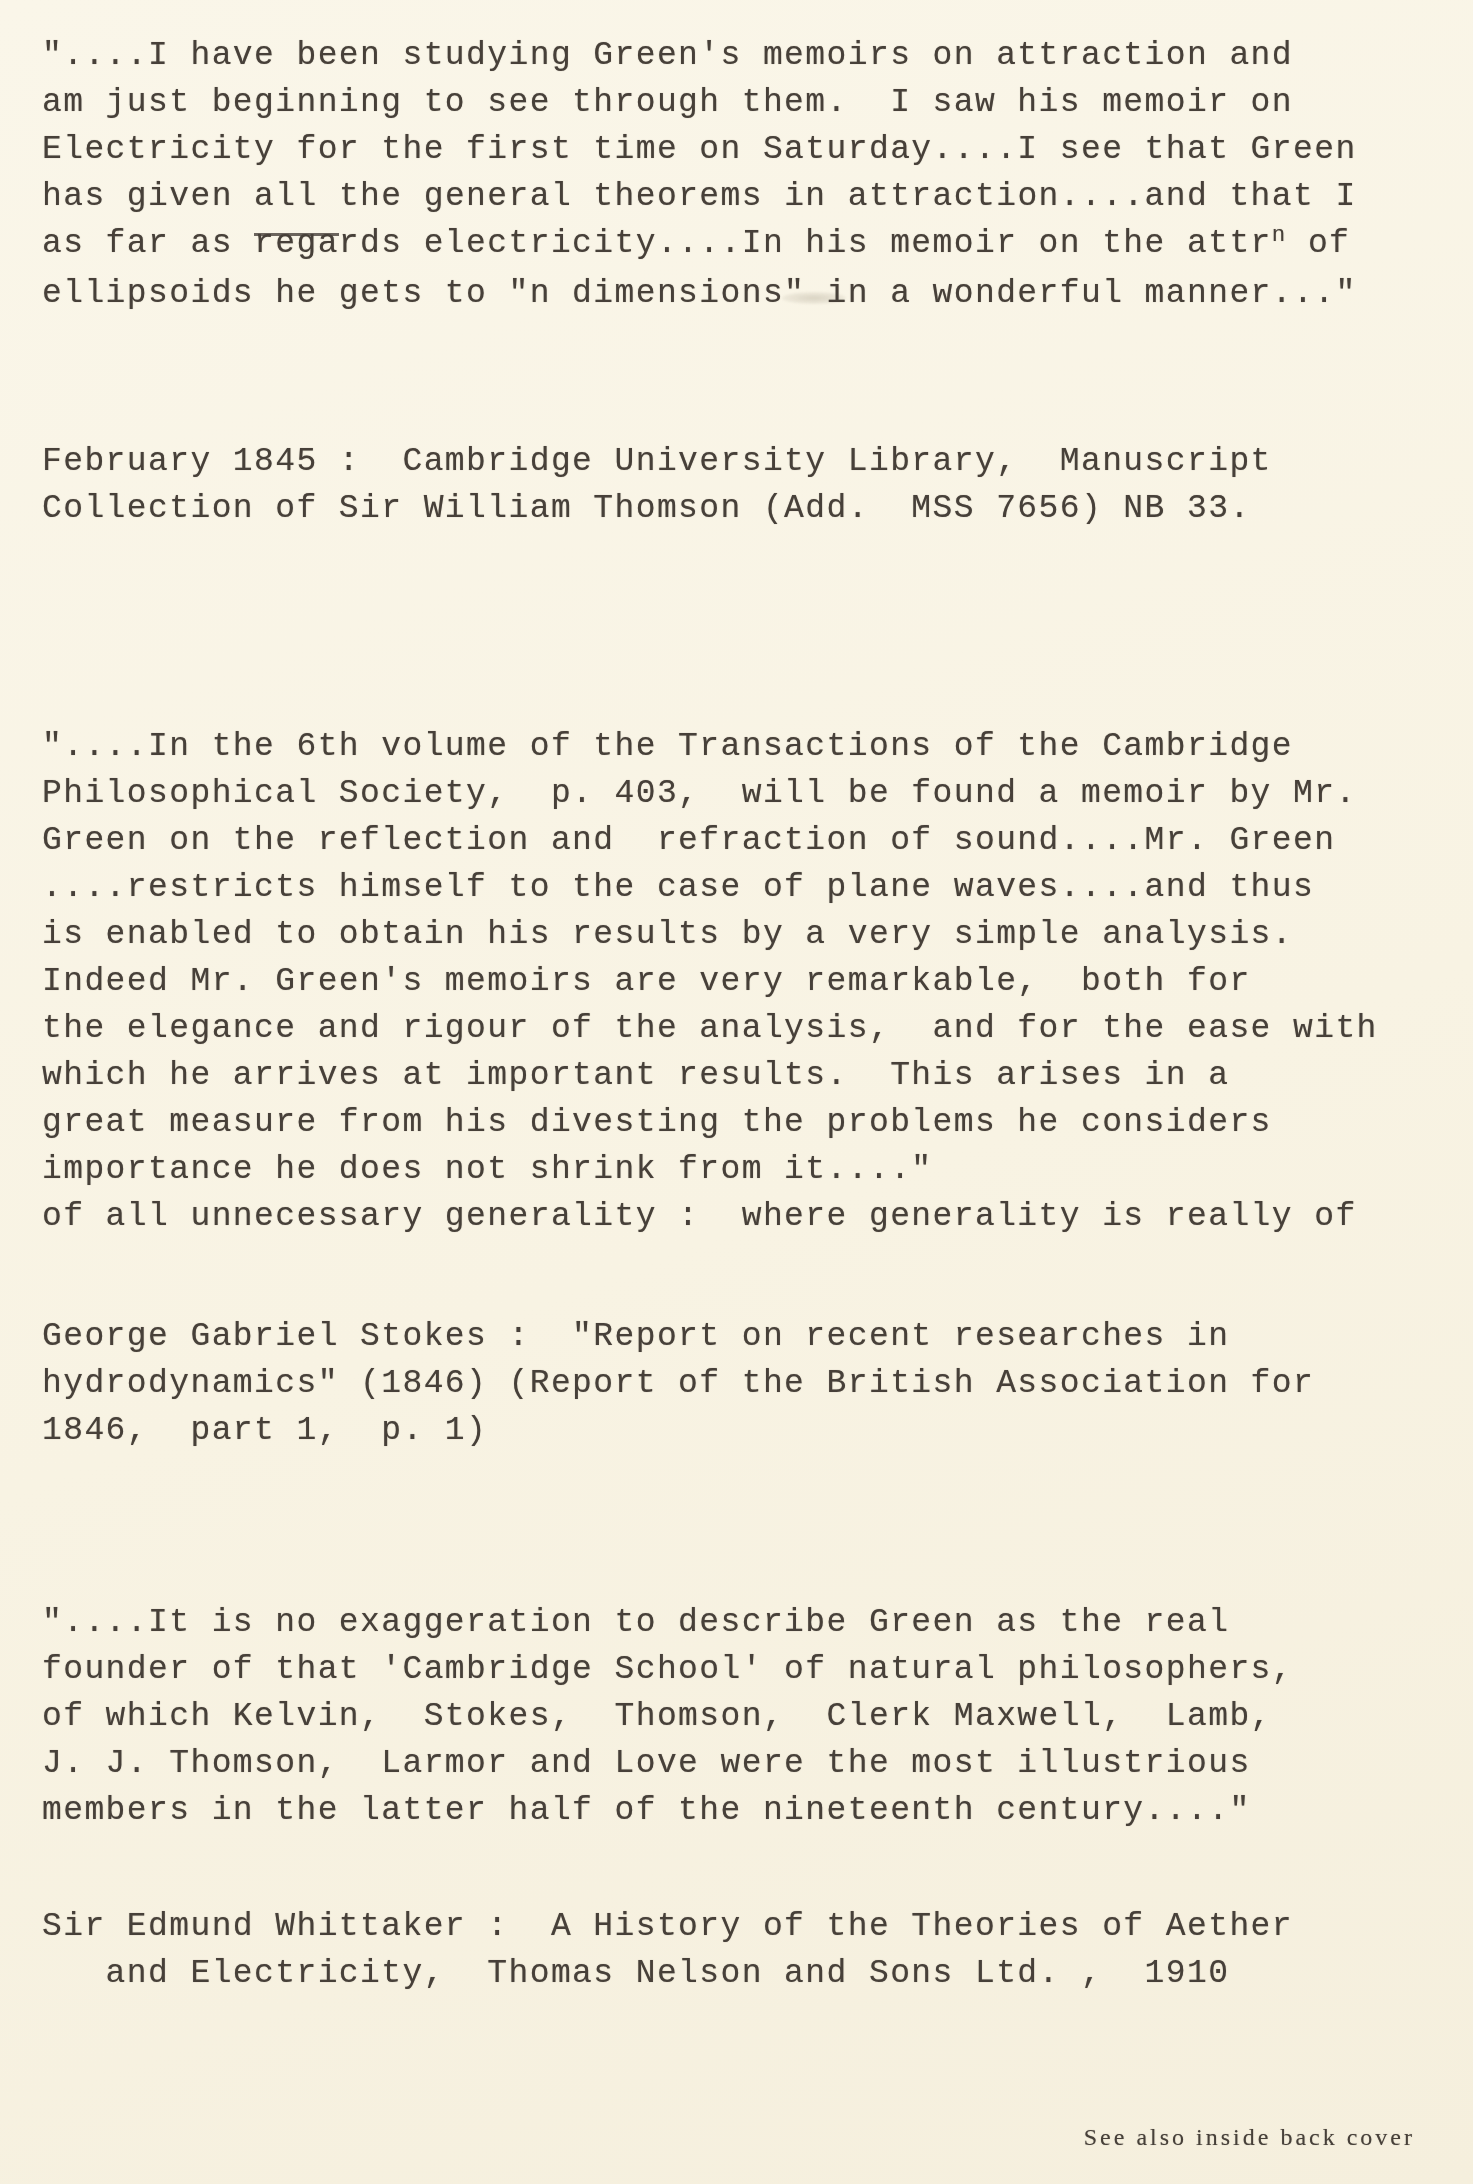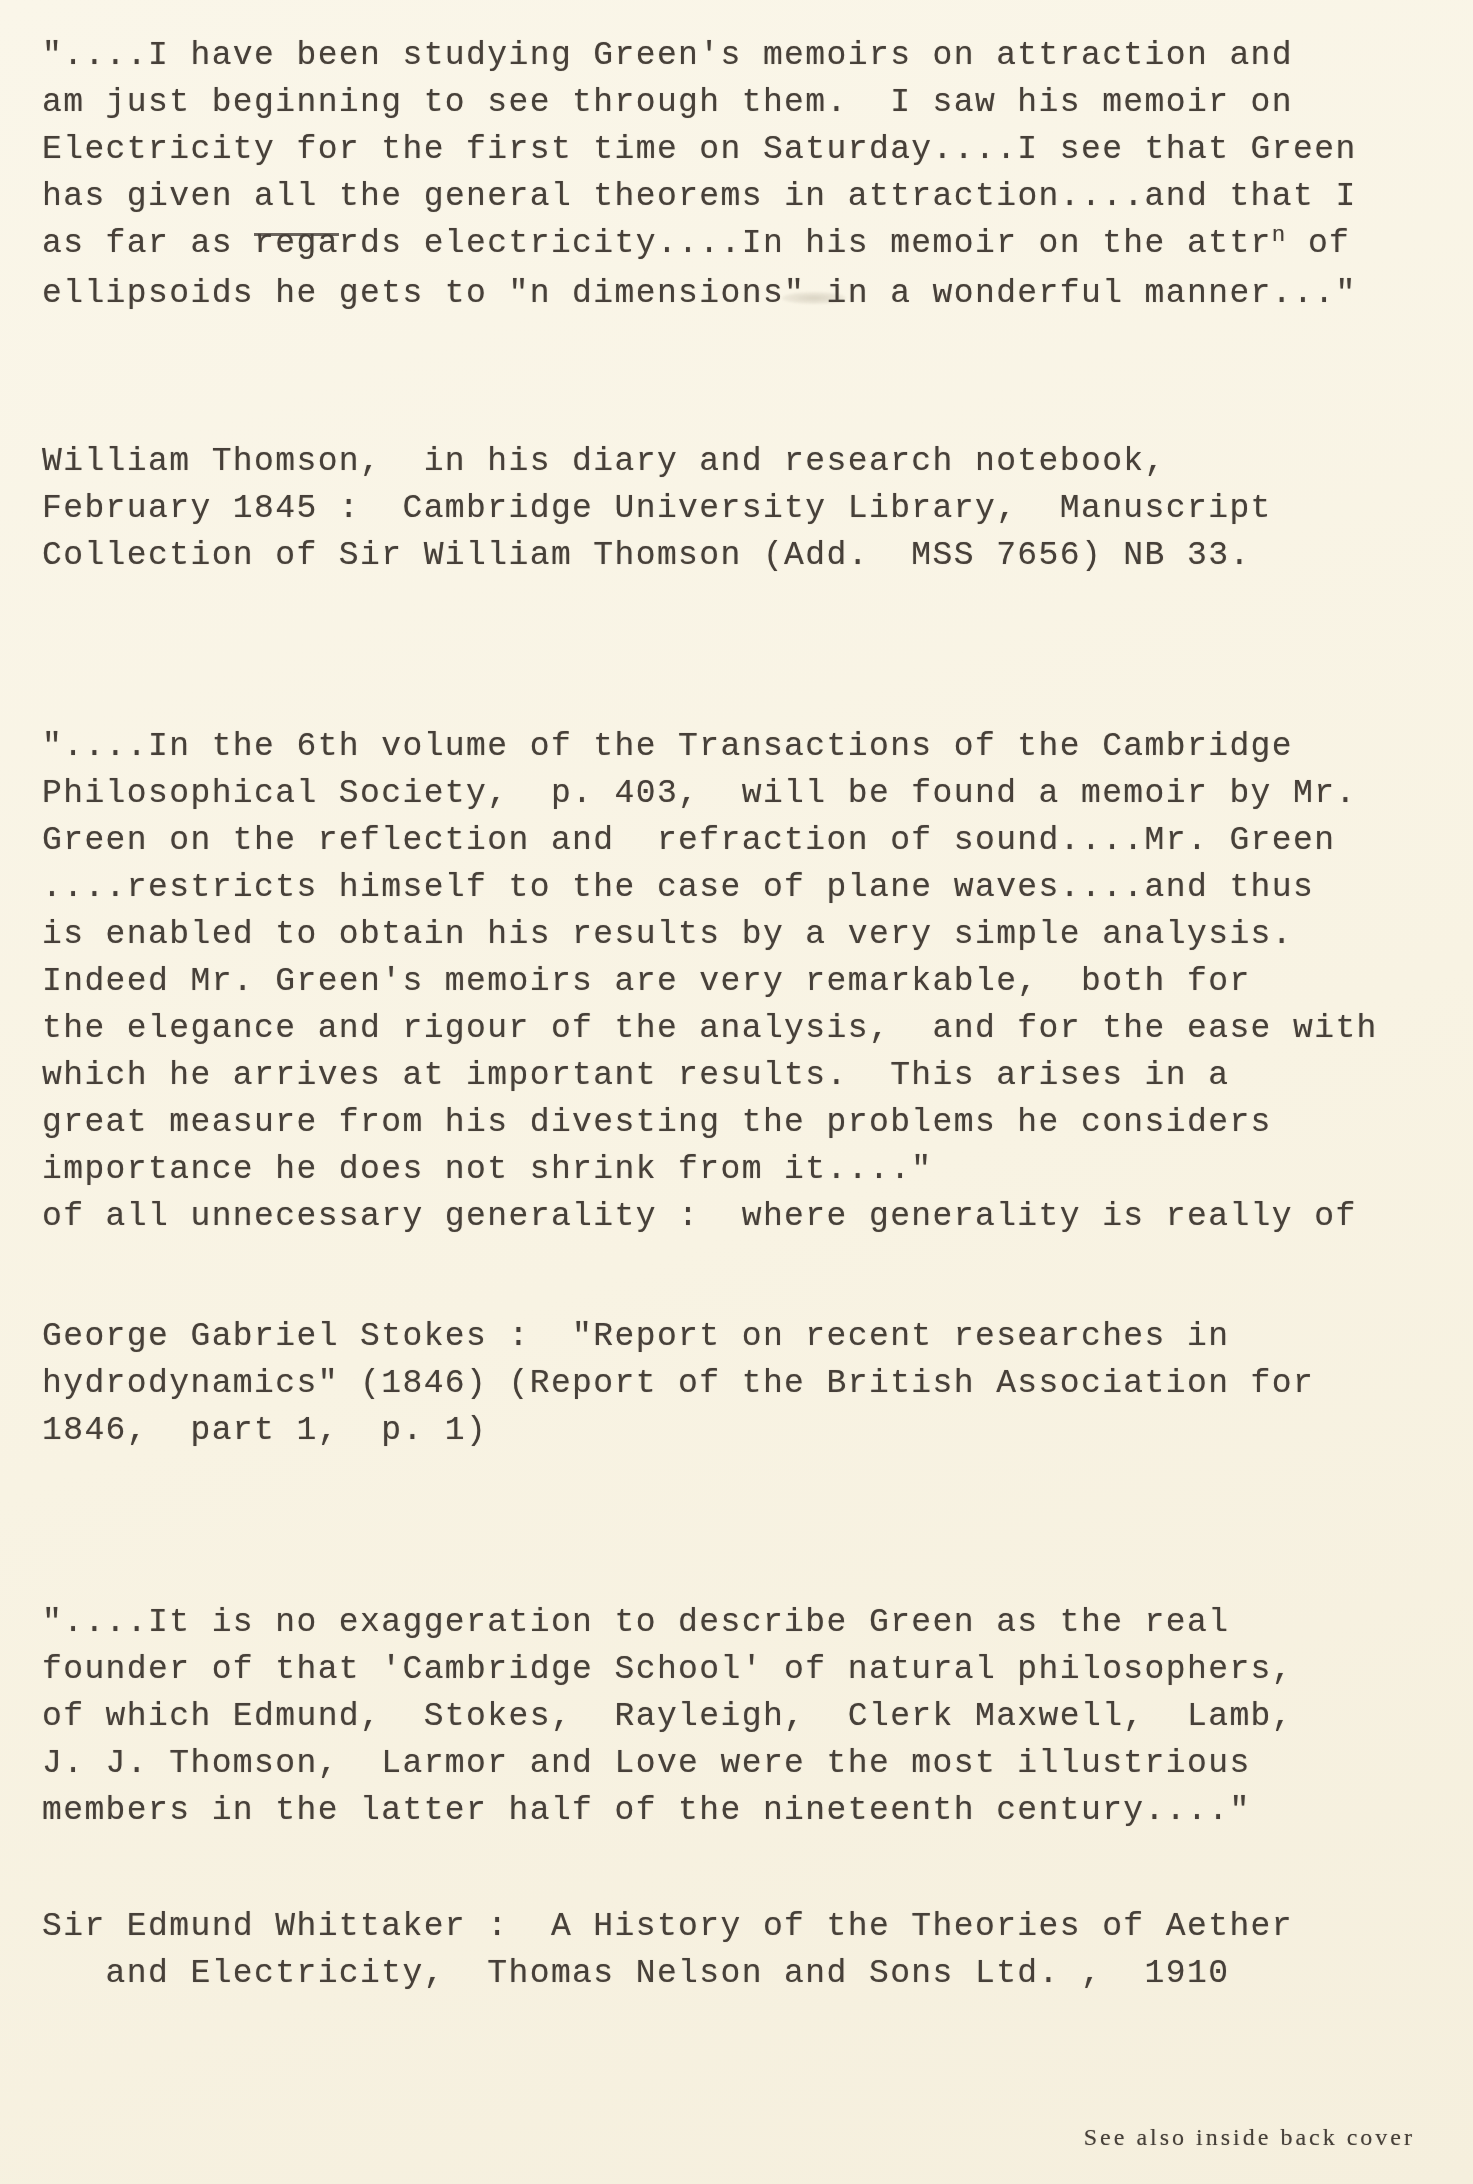--- a/index.html
+++ b/index.html
@@ -80,7 +80,6 @@
         <div class="line"><span>ellipsoids he gets to "n dimensions" in a wonderful manner..."</span></div>
       </div>
       <div class="block attribution" style="top: 438px;">
-        <div class="line"><span>William Thomson,  in his diary and research notebook,</span></div>
         <div class="line"><span>February 1845 :  Cambridge University Library,  Manuscript</span></div>
         <div class="line"><span>Collection of Sir William Thomson (Add.  MSS 7656) NB 33.</span></div>
       </div>

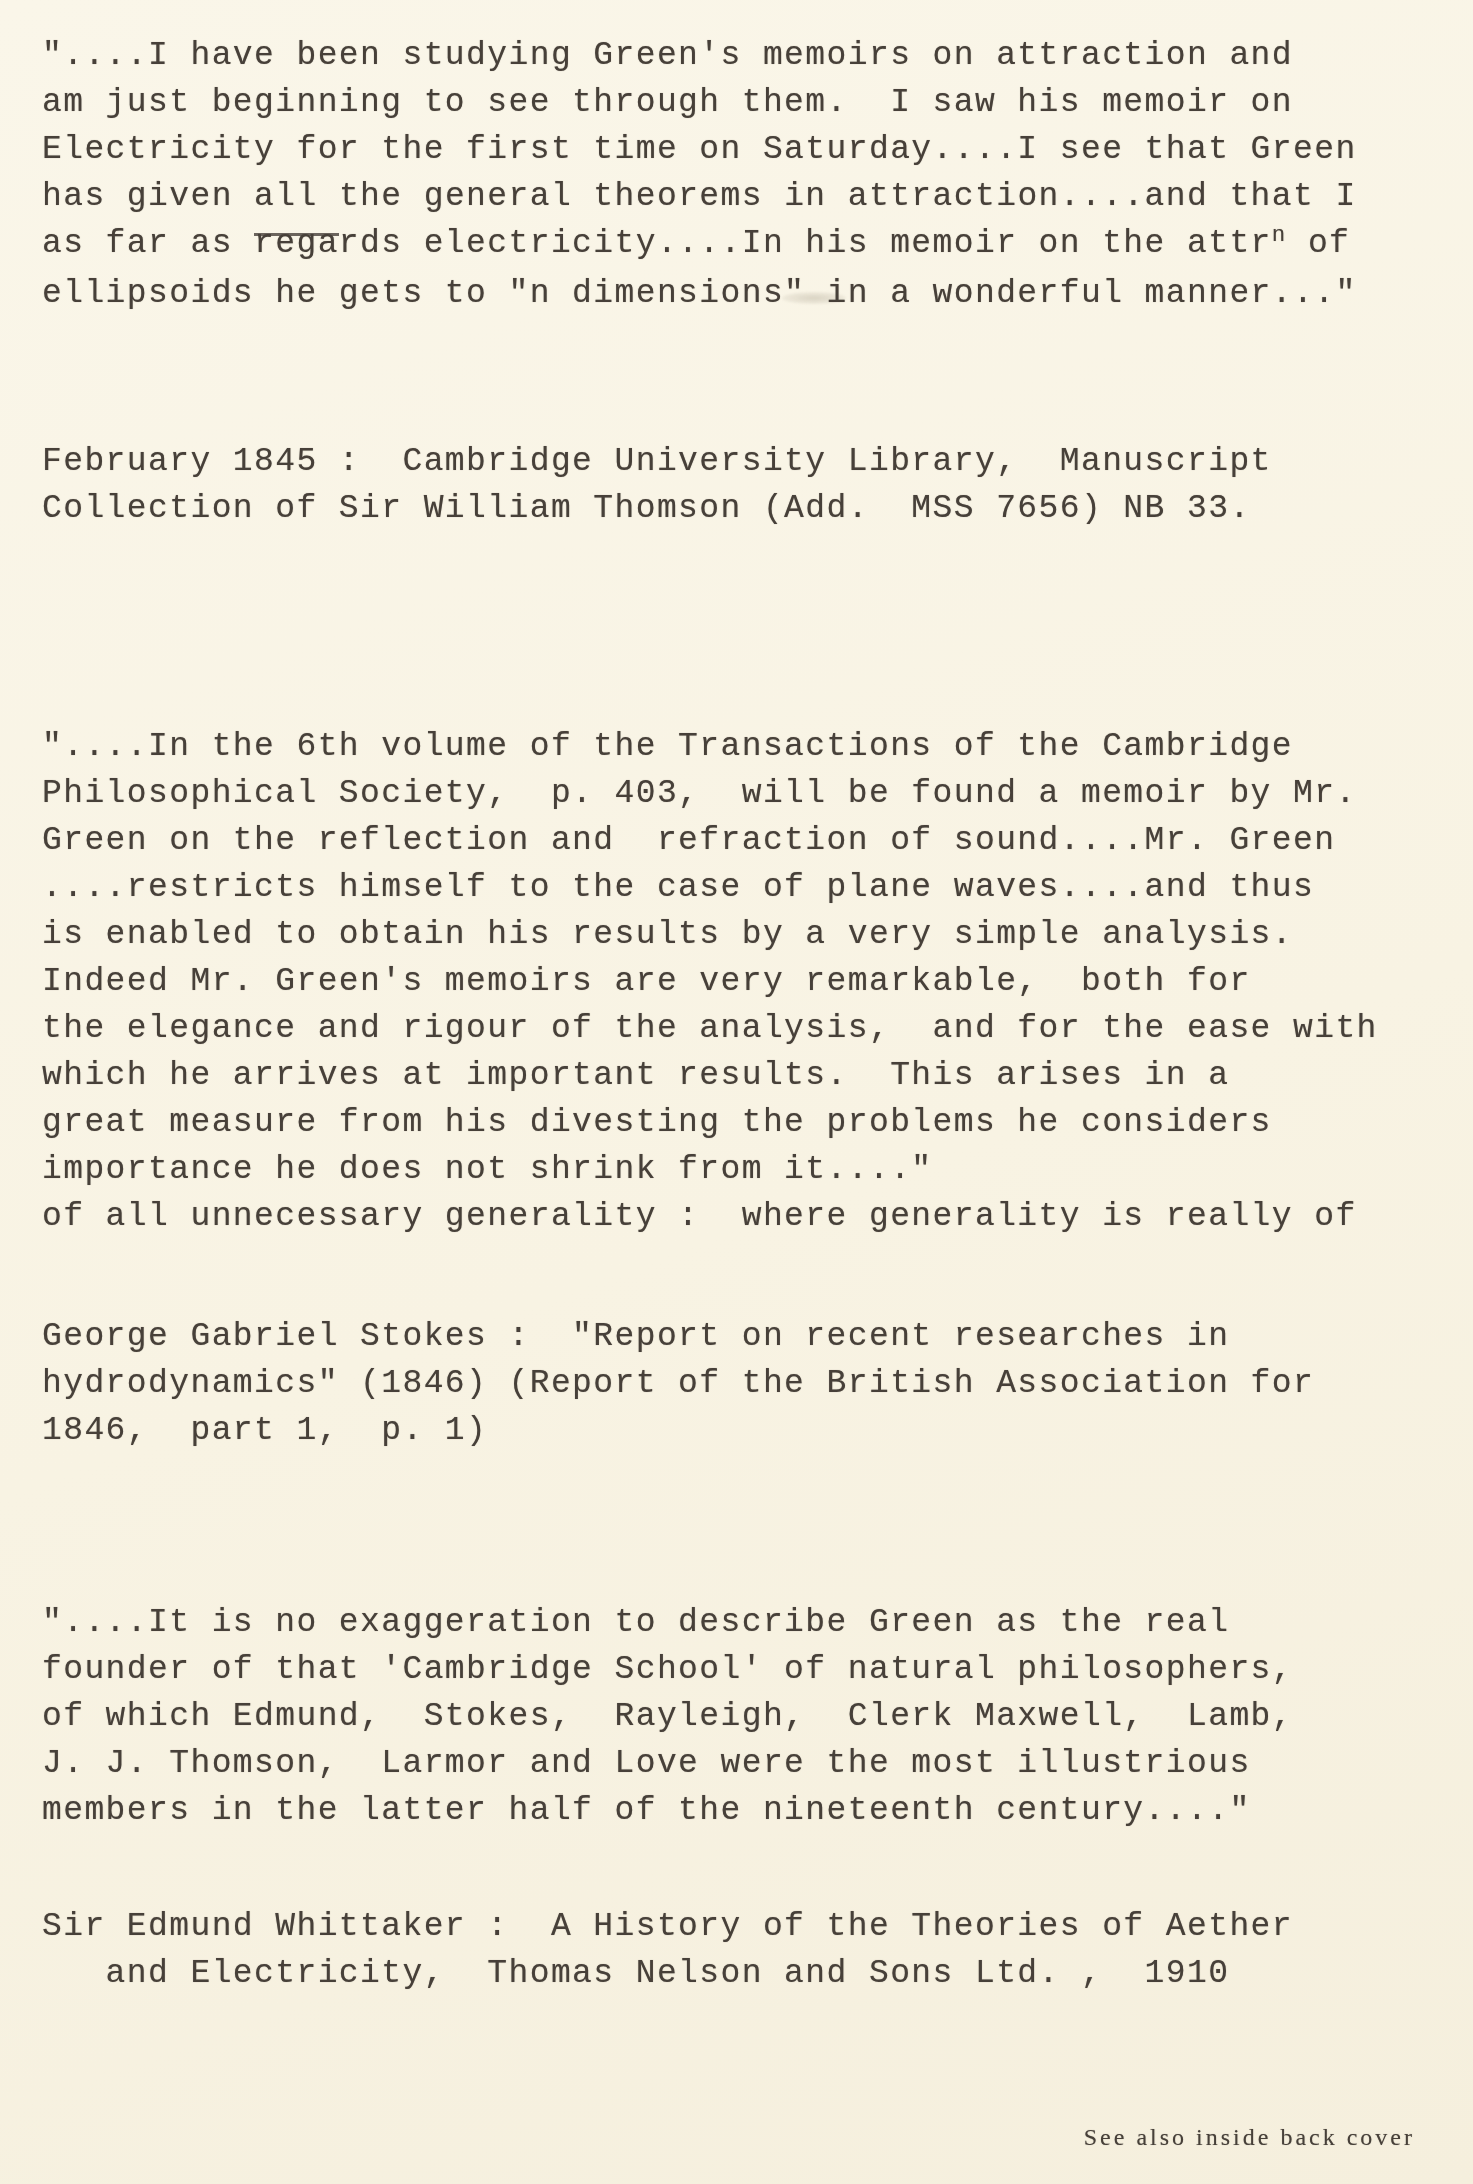--- a/index.html
+++ b/index.html
@@ -104,7 +104,7 @@
       <div class="block quote" style="top: 1599px;">
         <div class="line"><span>"....It is no exaggeration to describe Green as the real</span></div>
         <div class="line"><span>founder of that 'Cambridge School' of natural philosophers,</span></div>
-        <div class="line"><span>of which Edmund,  Stokes,  Rayleigh,  Clerk Maxwell,  Lamb,</span></div>
+        <div class="line"><span>of which Kelvin,  Stokes,  Thomson,  Clerk Maxwell,  Lamb,</span></div>
         <div class="line"><span>J. J. Thomson,  Larmor and Love were the most illustrious</span></div>
         <div class="line"><span>members in the latter half of the nineteenth century...."</span></div>
       </div>

